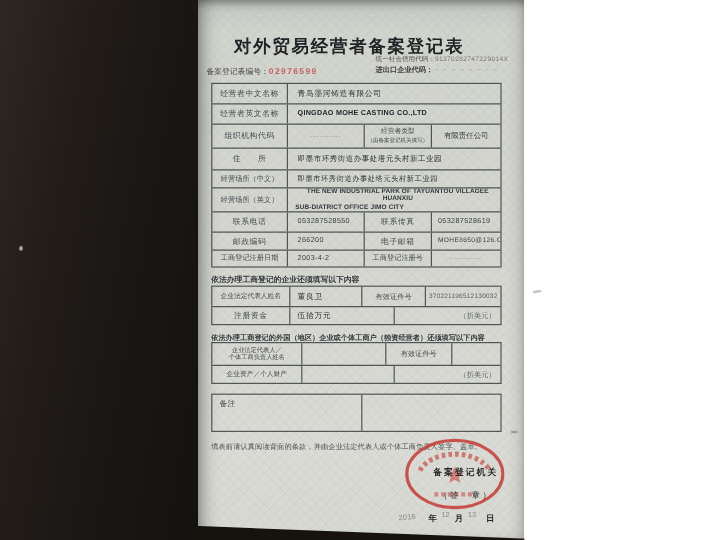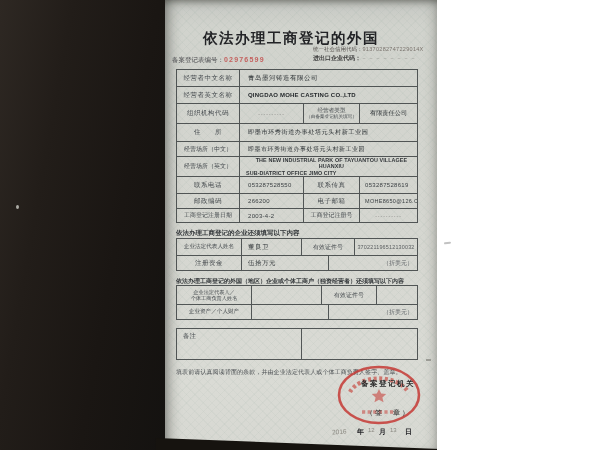--- a/index.html
+++ b/index.html
@@ -95,7 +95,7 @@
 
   <div class="paper">
 
-    <div class="abs title">依法办理工商登记的外国</div>
+    <div class="abs title">对外贸易经营者备案登记表</div>
 
     <div class="abs codeline1">
       <span>统一社会信用代码：</span><span class="cv">91370282747229014X</span>

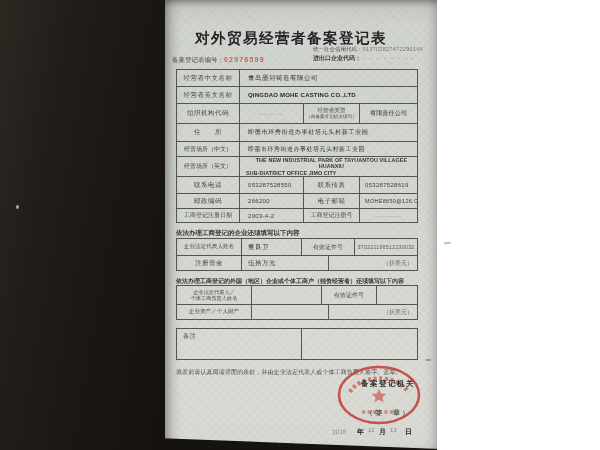--- a/index.html
+++ b/index.html
@@ -72,7 +72,7 @@
   .fnote{position:absolute;left:11px;top:368px;width:242px;font-size:6px;color:#4b4f52;letter-spacing:.1px;}
 
   .stamp{position:absolute;left:170px;top:362px;}
-  .agency{position:absolute;left:196px;top:379px;font-size:7.5px;font-weight:700;color:#2b2b2b;letter-spacing:1.5px;white-space:nowrap;}
+  .agency{position:absolute;left:196px;top:389px;font-size:7.5px;font-weight:700;color:#2b2b2b;letter-spacing:1.5px;white-space:nowrap;}
   .seal{position:absolute;left:201px;top:408px;font-size:7px;color:#2b2b2b;letter-spacing:2px;white-space:nowrap;}
 
   .dt{position:absolute;top:427px;white-space:nowrap;}

